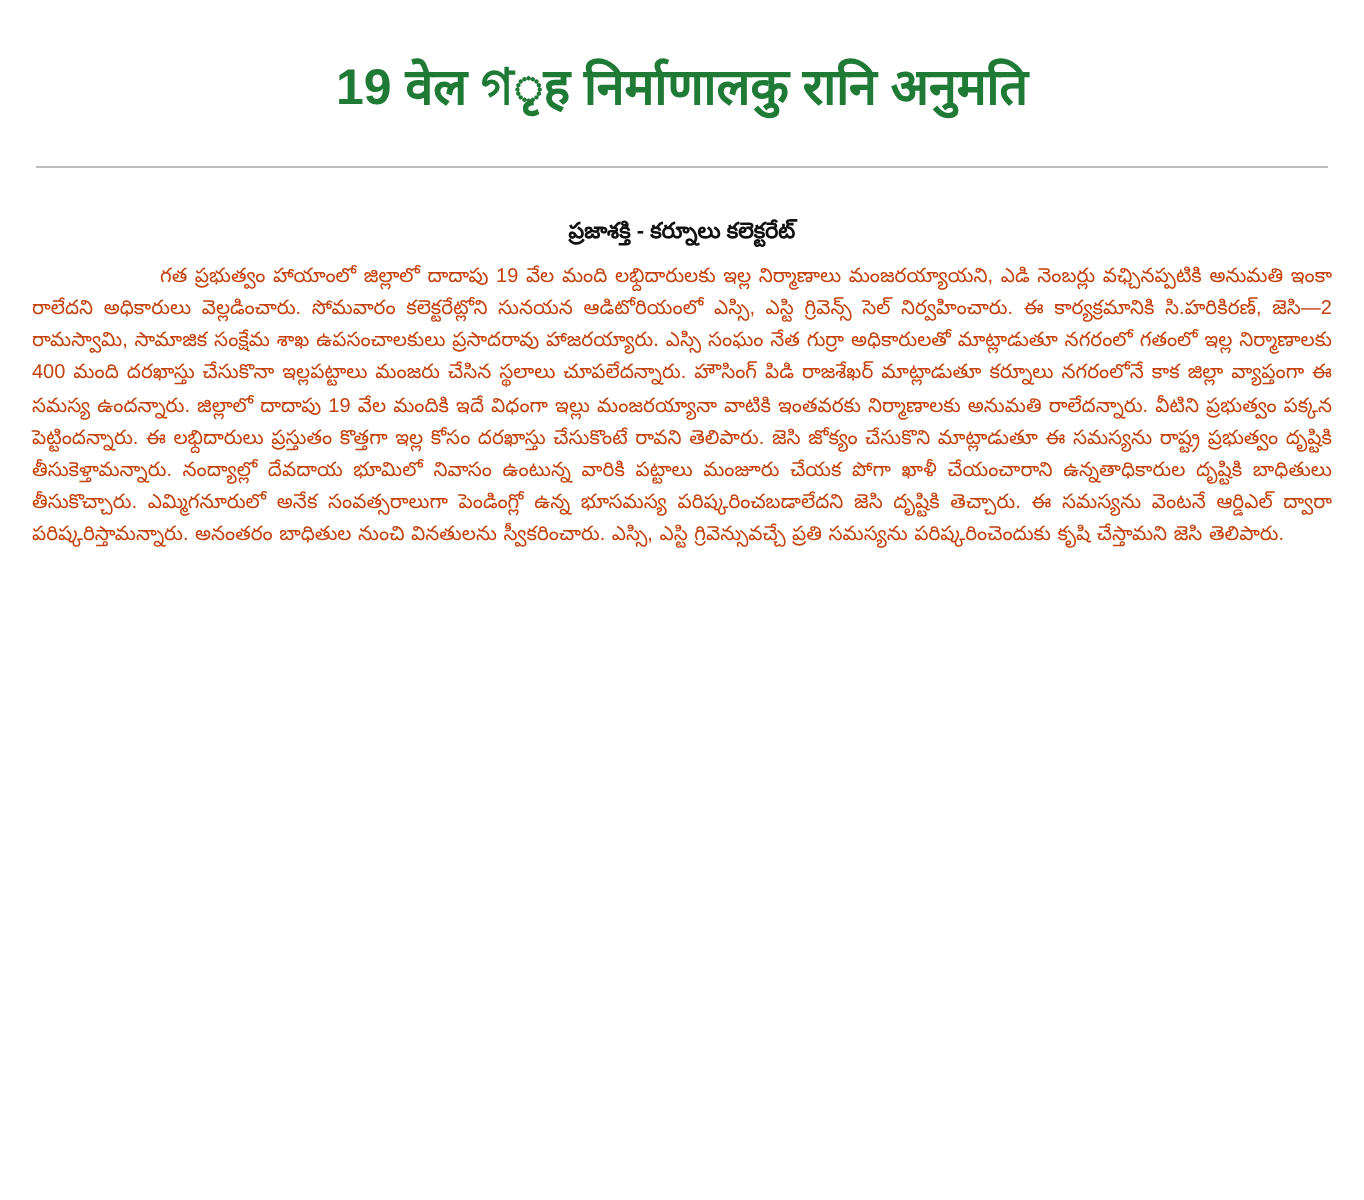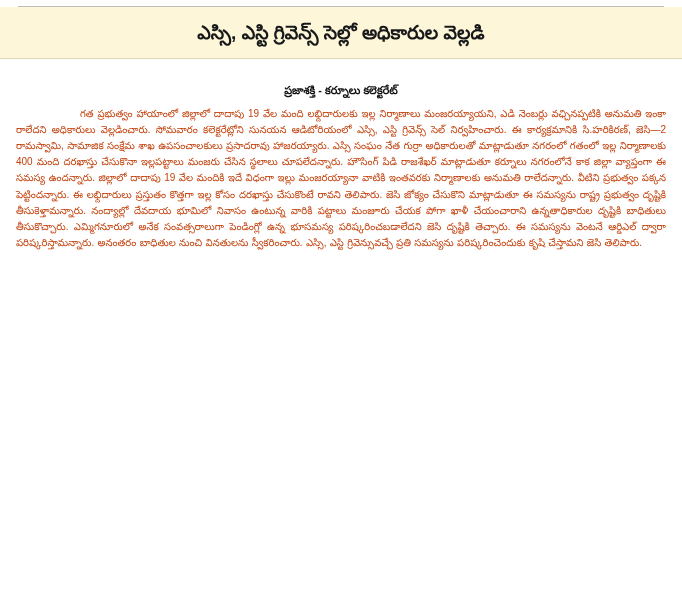--- a/index.html
+++ b/index.html
@@ -72,6 +72,7 @@
 
 <div class="page">
 
+  <h1 class="headline">19 वेल গृह निर्माणालकु रानि अनुमति</h1>
 
   <hr class="rule">
 

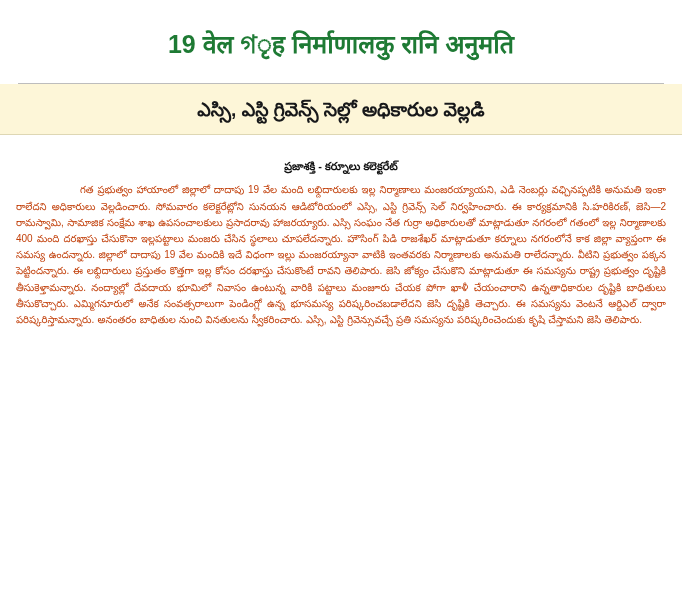--- a/index.html
+++ b/index.html
@@ -76,9 +76,6 @@
 
   <hr class="rule">
 
-  <div class="subhead-band">
-    <div class="subhead">ఎస్సి, ఎస్టి గ్రివెన్స్ సెల్లో అధికారుల వెల్లడి</div>
-  </div>
 
   <div class="byline">ప్రజాశక్తి - కర్నూలు కలెక్టరేట్</div>
 

